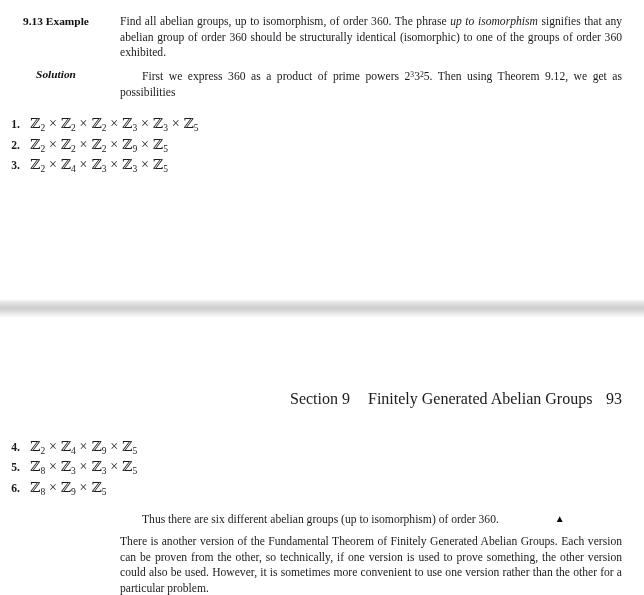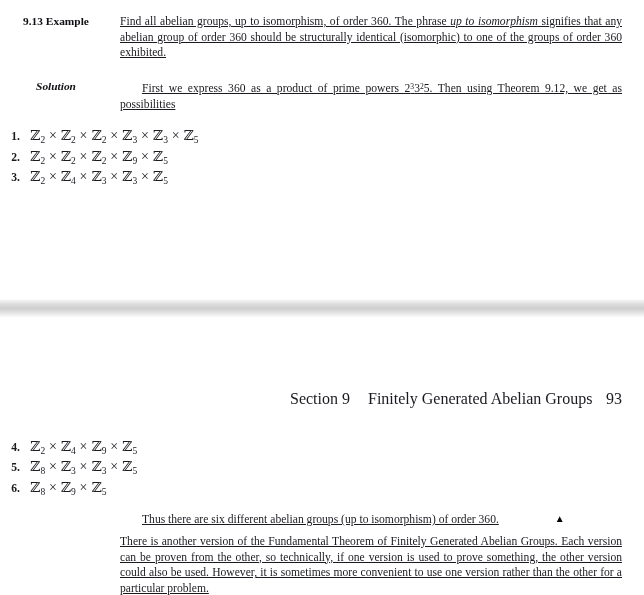--- a/index.html
+++ b/index.html
@@ -71,7 +71,6 @@
     text-align: justify;
     text-justify: inter-word;
     hyphens: none;
-    text-decoration: underline;
   }
   .body-col p { margin: 0; }
   .indent { text-indent: 22px; }

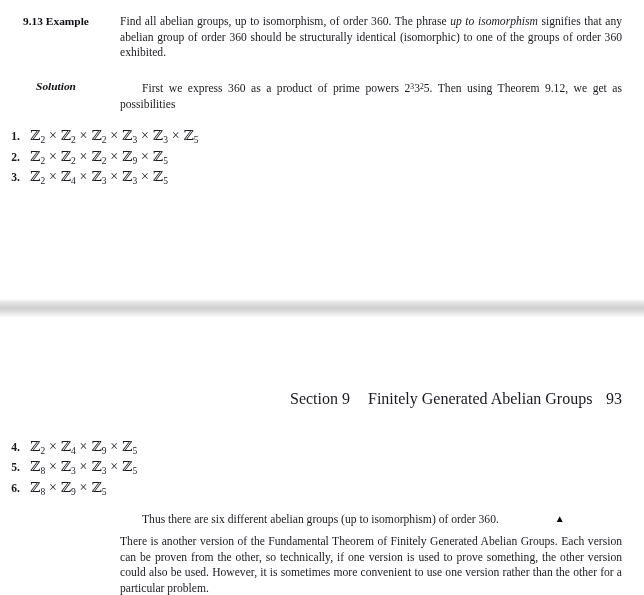--- a/index.html
+++ b/index.html
@@ -144,7 +144,7 @@
     </div>
   </div>
 
-  <div class="block" style="margin-top:18px;">
+  <div class="block" style="margin-top:6px;">
     <div class="margin-label italic">Solution</div>
     <div class="body-col">
       <p class="indent"><span>First we express 360 as a product of prime powers 2</span><sup>3</sup><span>3</span><sup>2</sup><span>5. Then using Theorem 9.12, we get as possibilities</span></p>

